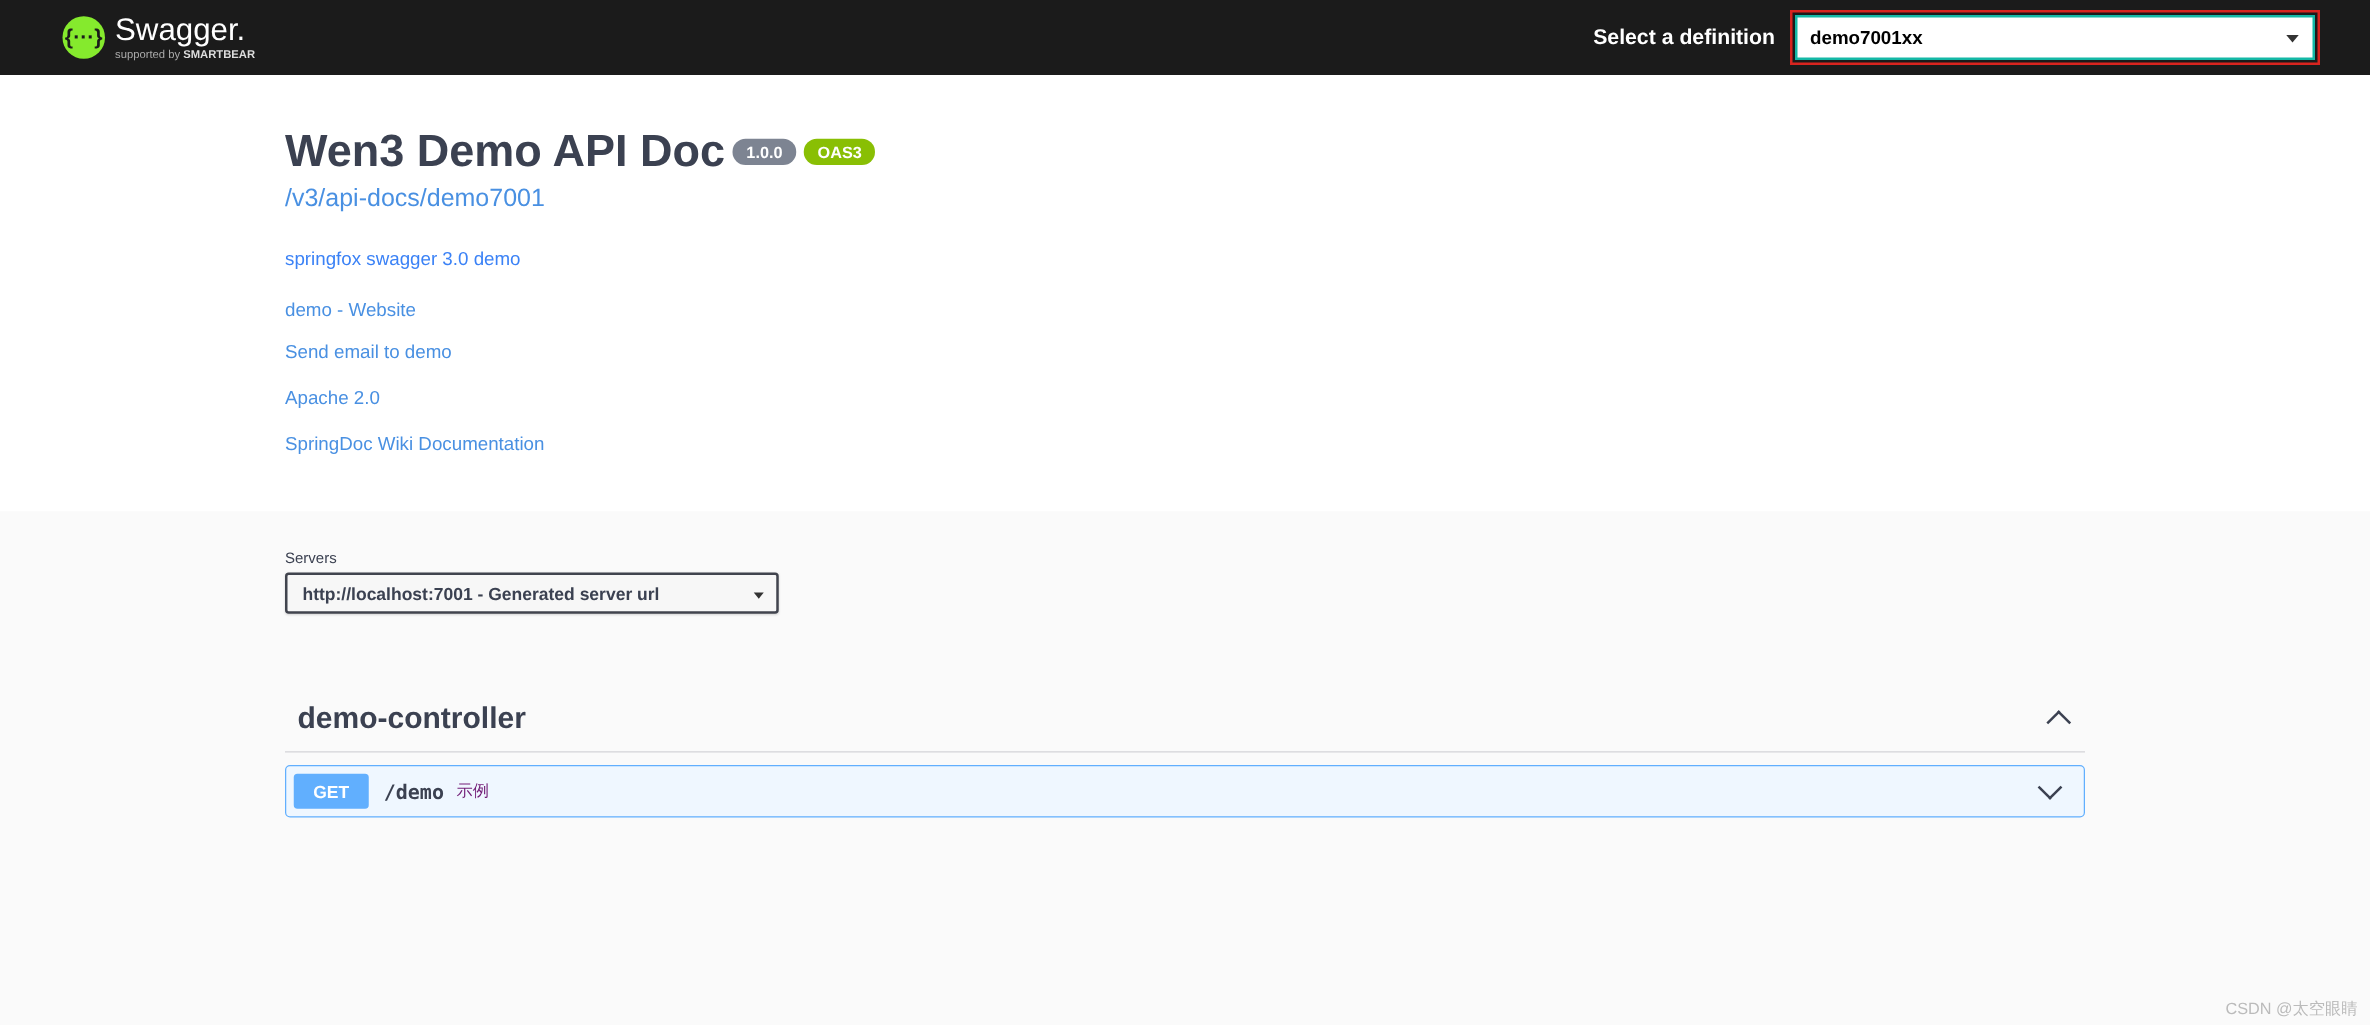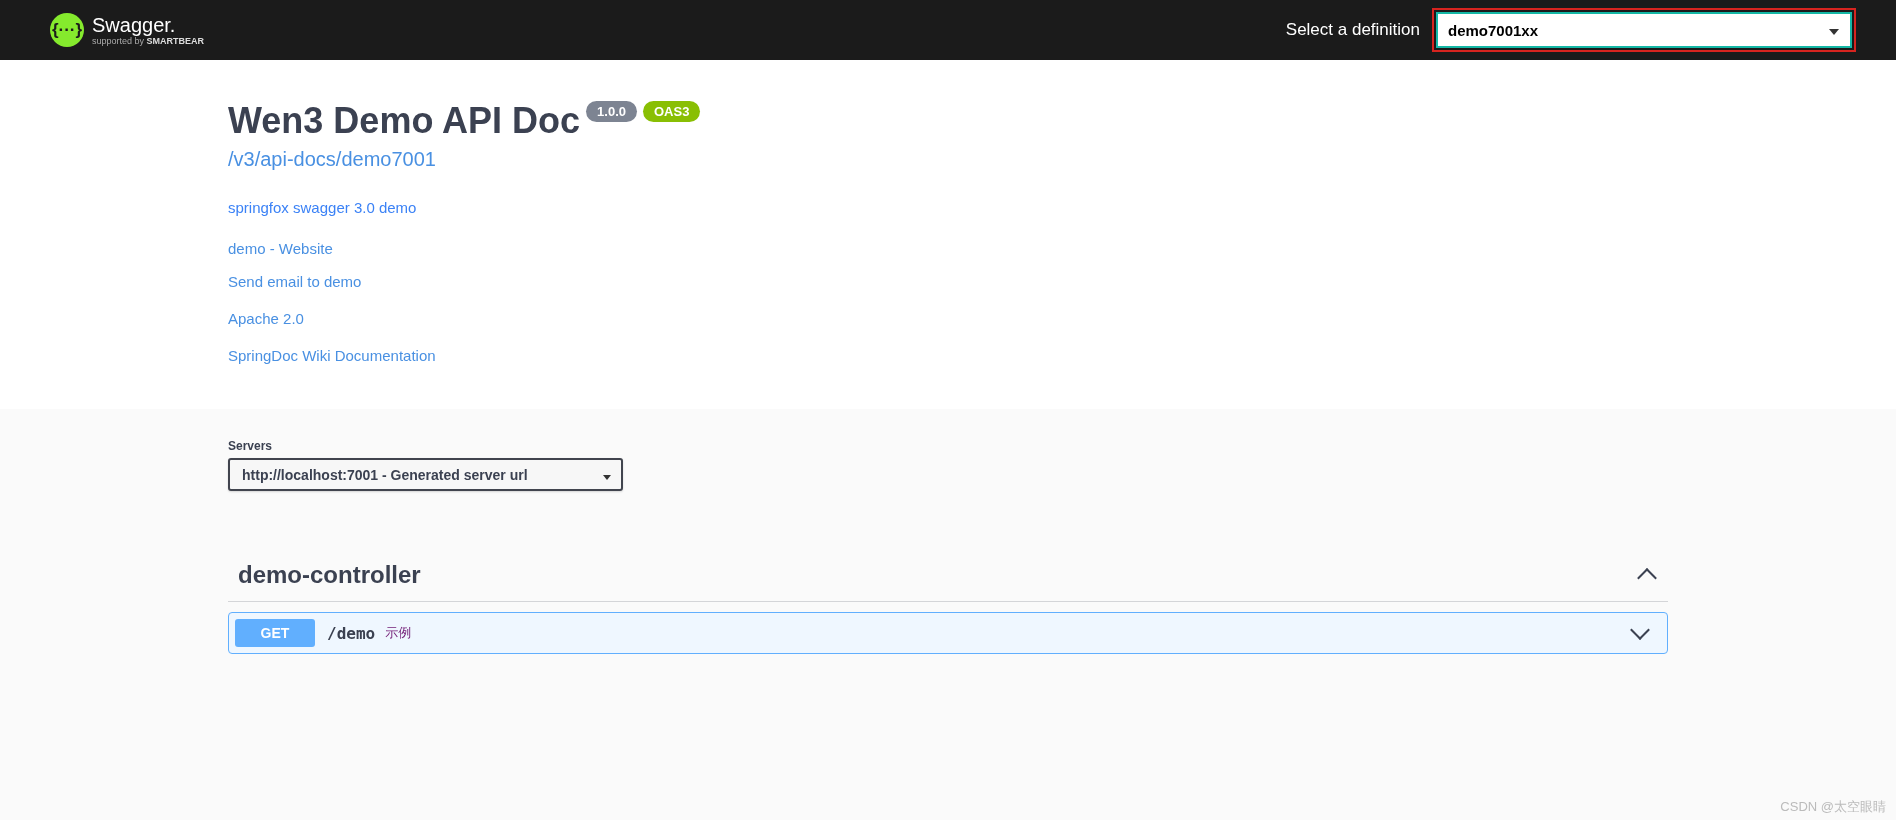--- a/index.html
+++ b/index.html
@@ -44,7 +44,7 @@
     }
     .logo-text {
       color: #fff;
-      font-size: 20px;
+      font-size: 25px;
       font-weight: 400;
     }
     .logo-sub {

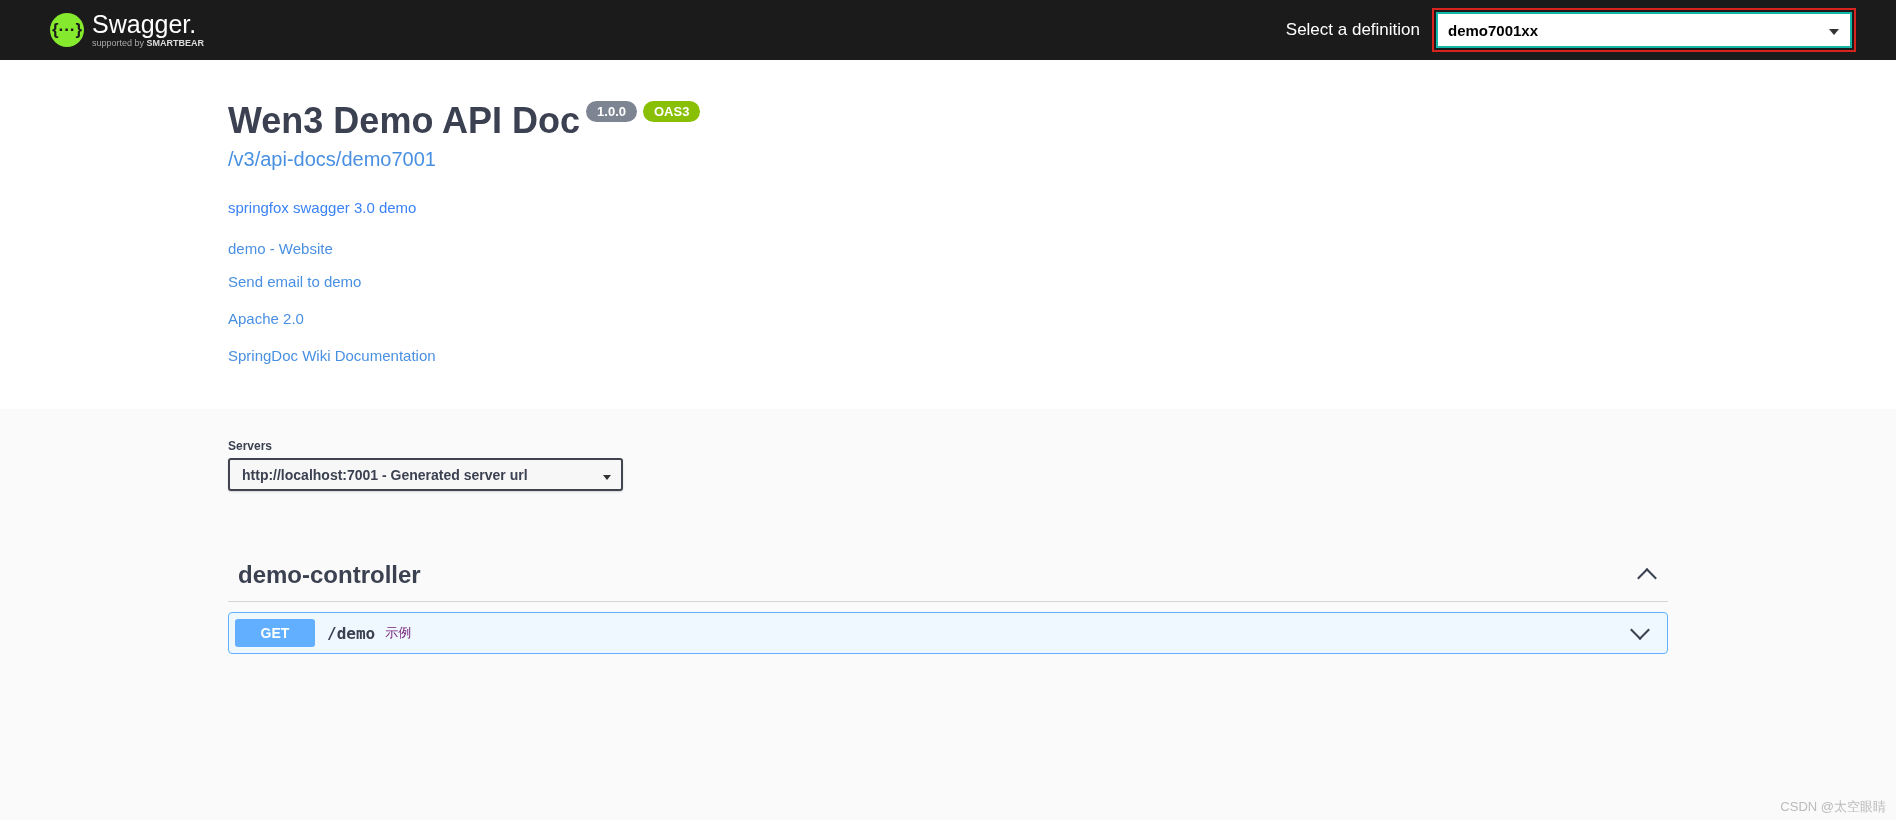--- a/index.html
+++ b/index.html
@@ -65,7 +65,7 @@
     .select-label {
       color: #fff;
       font-size: 17px;
-      font-weight: 400;
+      font-weight: 700;
     }
     .def-select-wrap {
       position: relative;

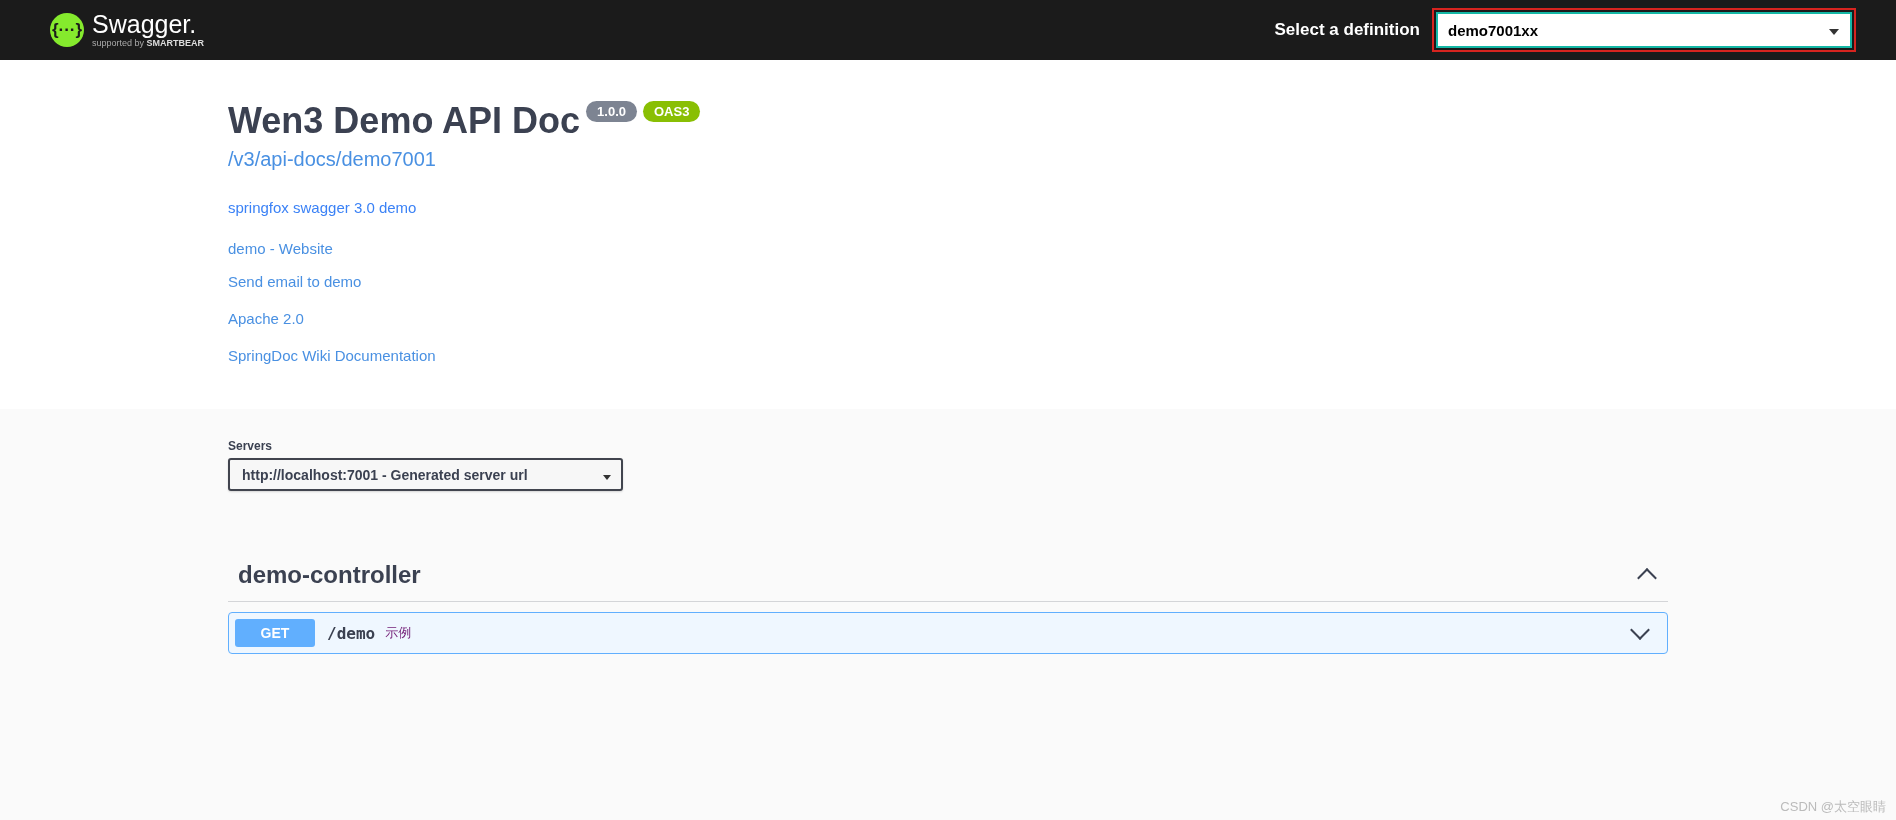--- a/index.html
+++ b/index.html
@@ -118,7 +118,7 @@
     }
     .title-row {
       display: flex;
-      align-items: center;
+      align-items: flex-end;
       gap: 6px;
       flex-wrap: wrap;
     }

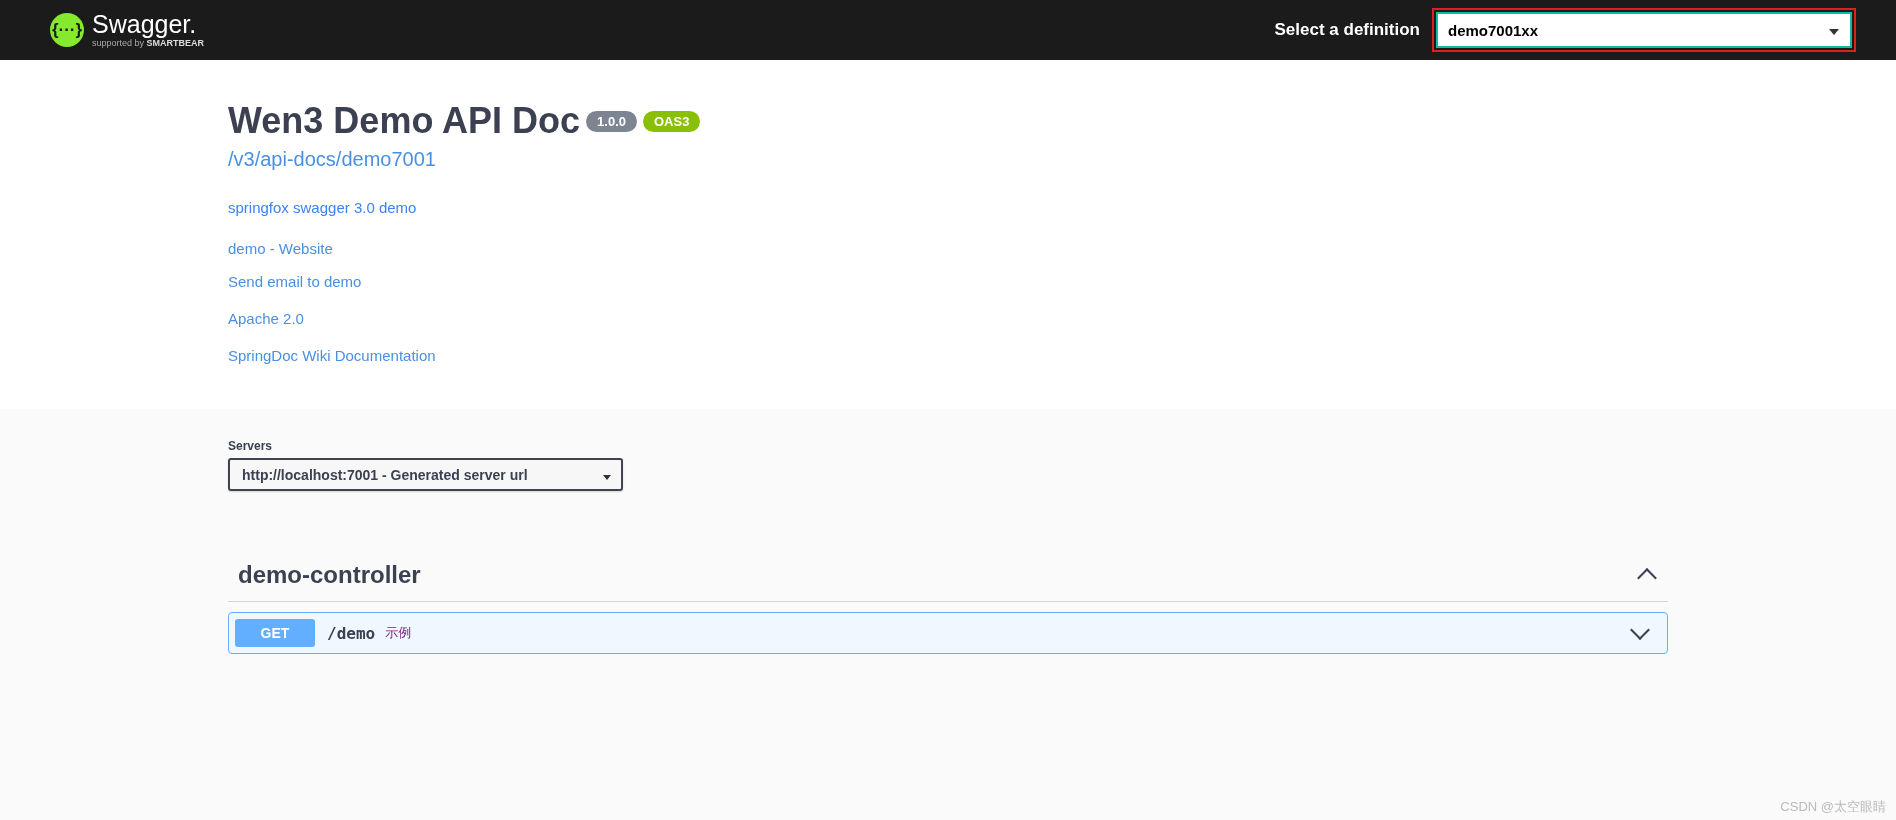--- a/index.html
+++ b/index.html
@@ -178,7 +178,7 @@
     }
     .servers-label {
       font-size: 12px;
-      font-weight: 700;
+      font-weight: 400;
       color: #3b4151;
       margin-bottom: 5px;
     }

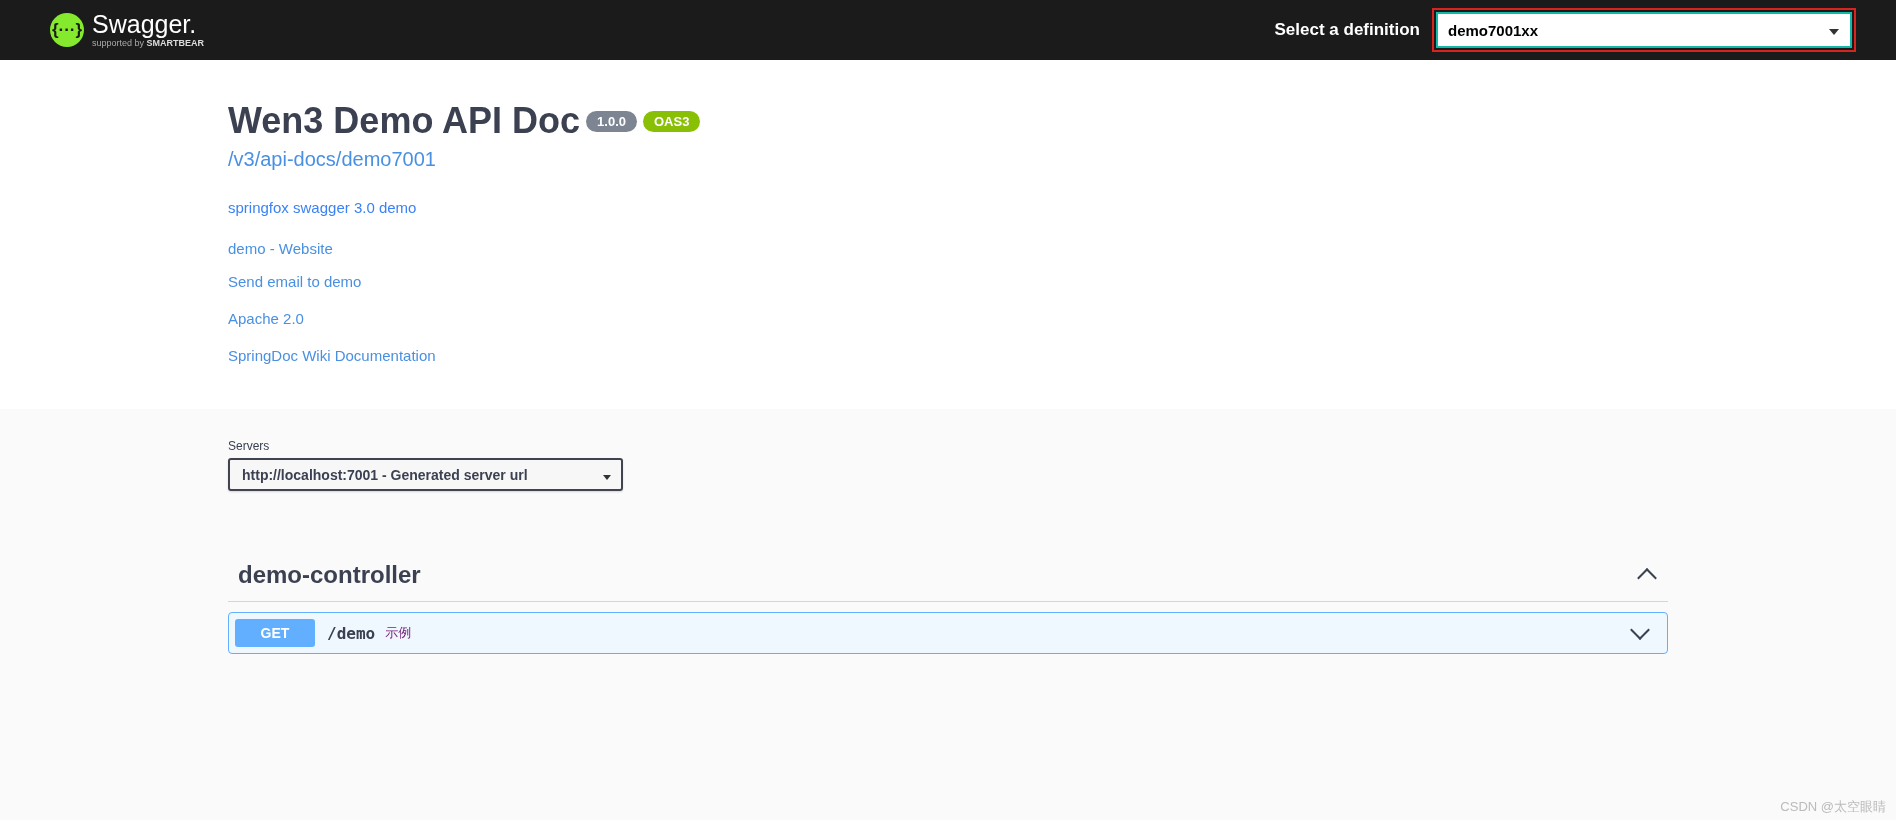--- a/index.html
+++ b/index.html
@@ -258,7 +258,7 @@
       color: #fff;
       font-weight: 700;
       font-size: 14px;
-      width: 80px;
+      width: 60px;
       height: 28px;
       display: flex;
       align-items: center;

